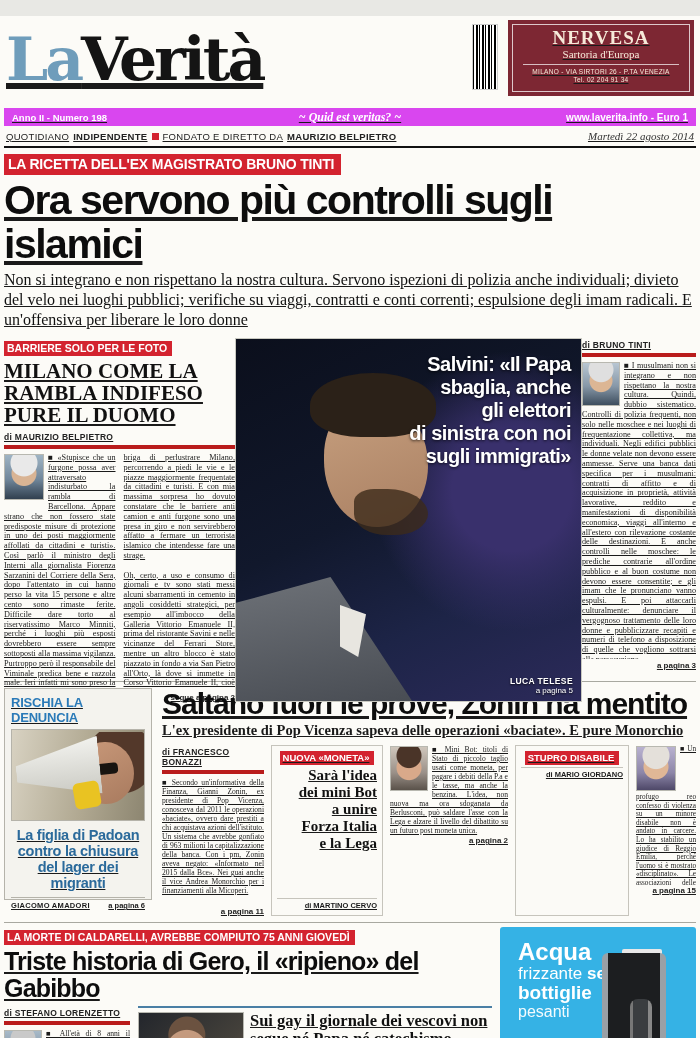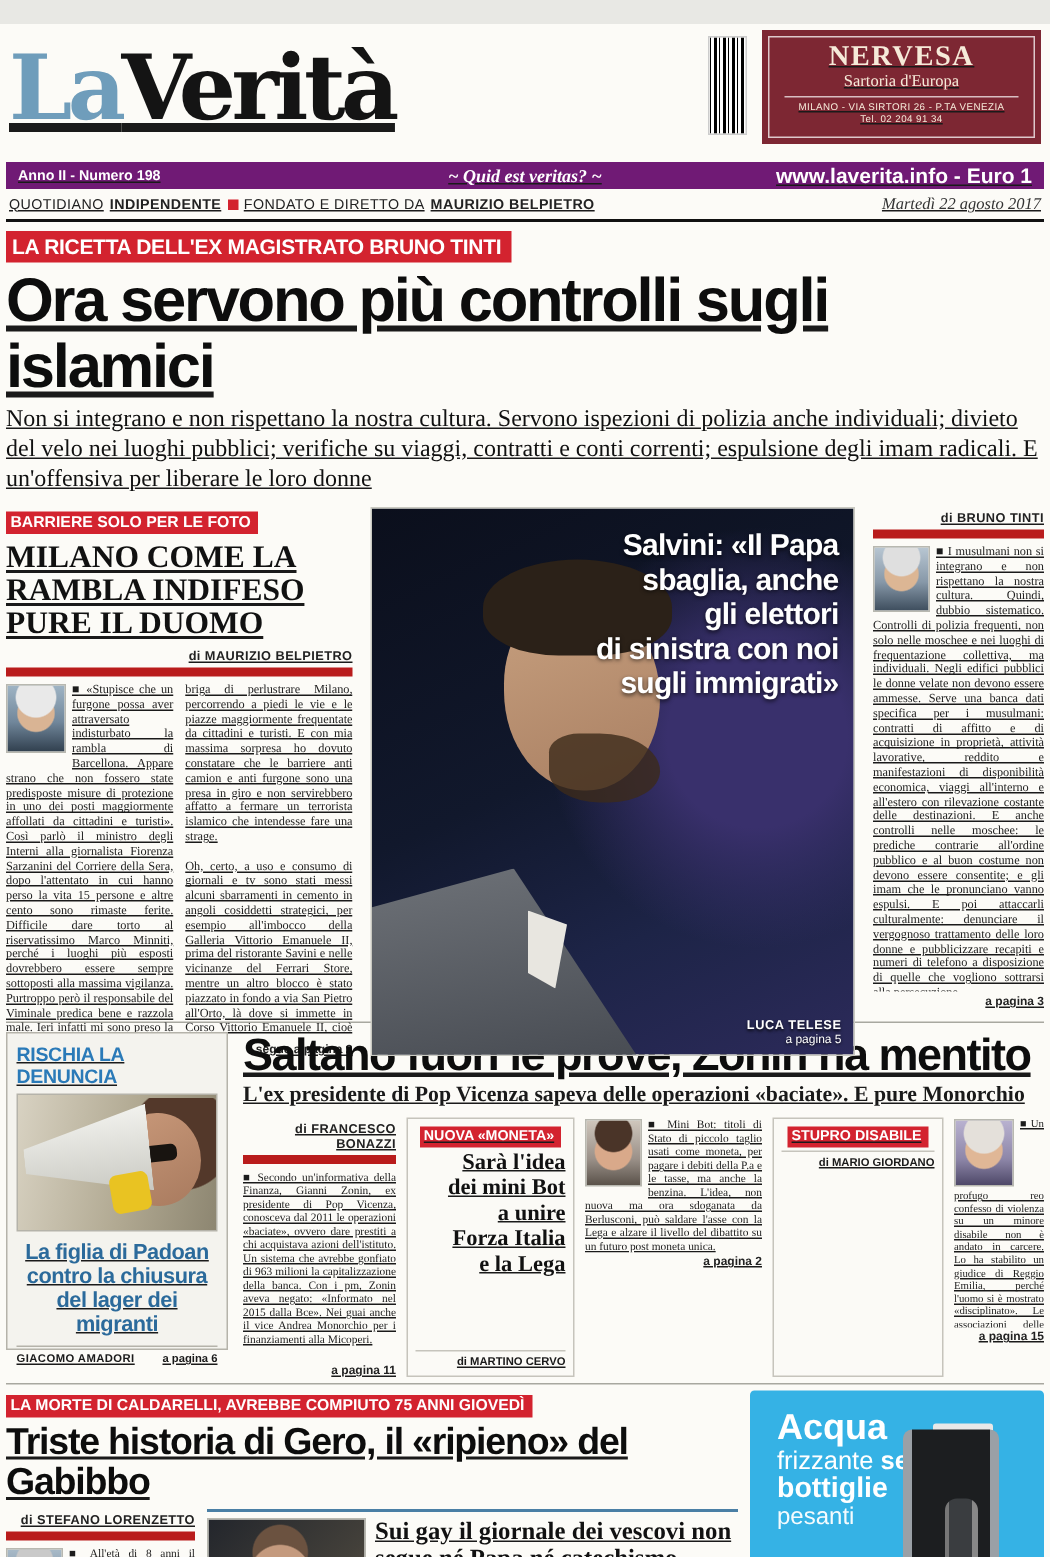--- a/index.html
+++ b/index.html
@@ -28,7 +28,7 @@
   .nerv-addr{ font-size:6.5px; line-height:8px; letter-spacing:.3px; }
 
   
-  .blue-bar{ background:#701a75; color:#fff; display:flex; align-items:center; height:18px; padding:0 8px; margin-top:2px; }
+  .blue-bar{ background:#d946ef; color:#fff; display:flex; align-items:center; height:18px; padding:0 8px; margin-top:2px; }
   .blue-bar .issue{ font-size:9.5px; font-weight:bold; flex:1; }
   .blue-bar .motto{ font-family:"Liberation Serif", serif; font-style:italic; font-weight:bold; font-size:12px; flex:1; text-align:center; }
   .blue-bar .web{ font-size:14px; font-weight:bold; flex:1; text-align:right; }

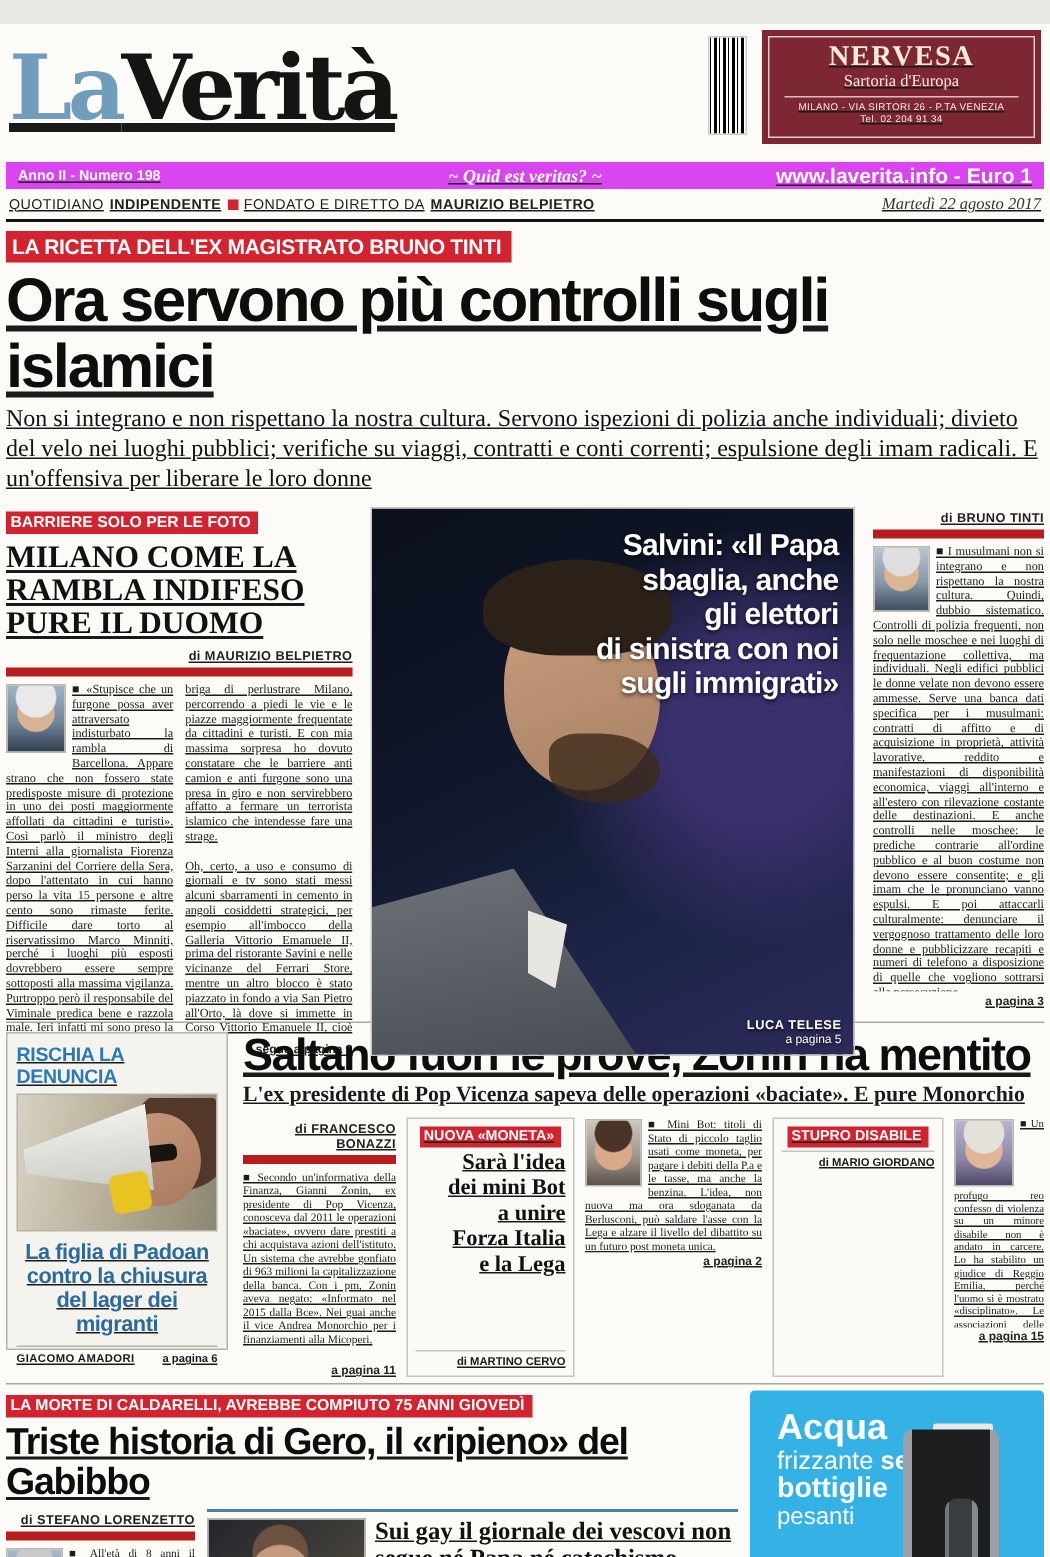--- a/index.html
+++ b/index.html
@@ -31,7 +31,7 @@
   .blue-bar{ background:#d946ef; color:#fff; display:flex; align-items:center; height:18px; padding:0 8px; margin-top:2px; }
   .blue-bar .issue{ font-size:9.5px; font-weight:bold; flex:1; }
   .blue-bar .motto{ font-family:"Liberation Serif", serif; font-style:italic; font-weight:bold; font-size:12px; flex:1; text-align:center; }
-  .blue-bar .web{ font-size:14px; font-weight:bold; flex:1; text-align:right; }
+  .blue-bar .web{ font-size:10px; font-weight:bold; flex:1; text-align:right; }
 
   
   .tagline-row{ display:flex; align-items:center; height:22px; border-bottom:2px solid #111; padding:0 2px; }

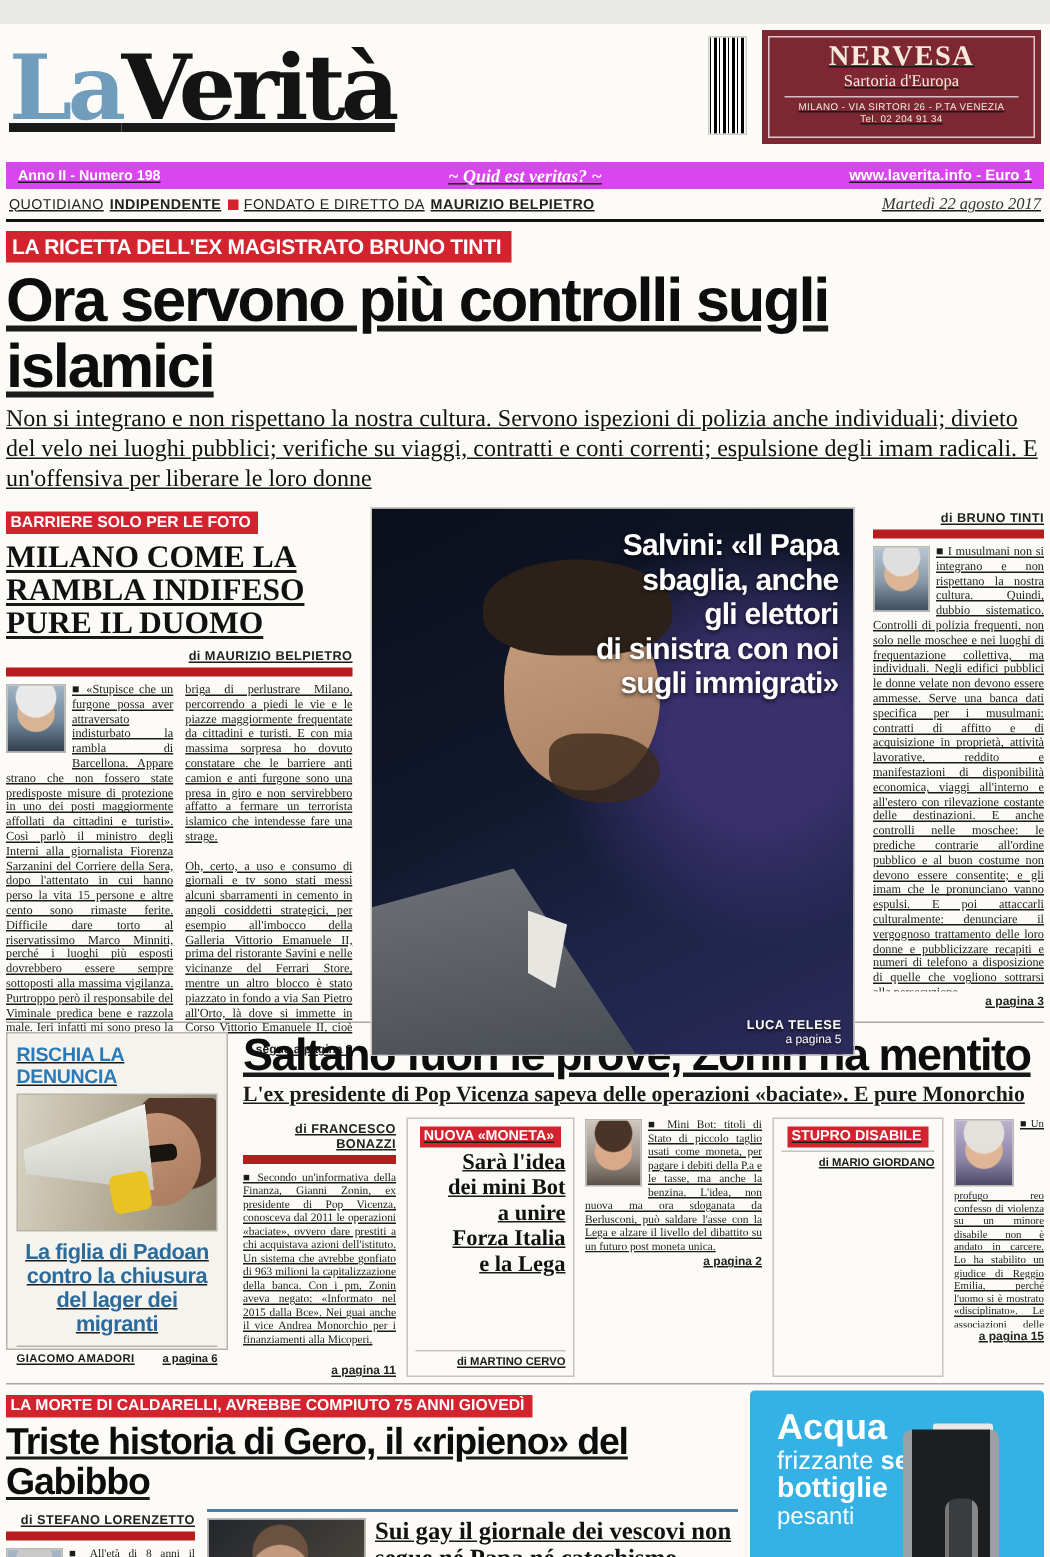--- a/index.html
+++ b/index.html
@@ -184,7 +184,7 @@
       <span>FONDATO E DIRETTO DA</span>
       <b>MAURIZIO BELPIETRO</b>
     </div>
-    <div class="mast-date">Martedì 22 agosto 2017</div>
+    <div class="mast-date">Martedì 22 agosto 2014</div>
   </div>
 
   <div class="lead">

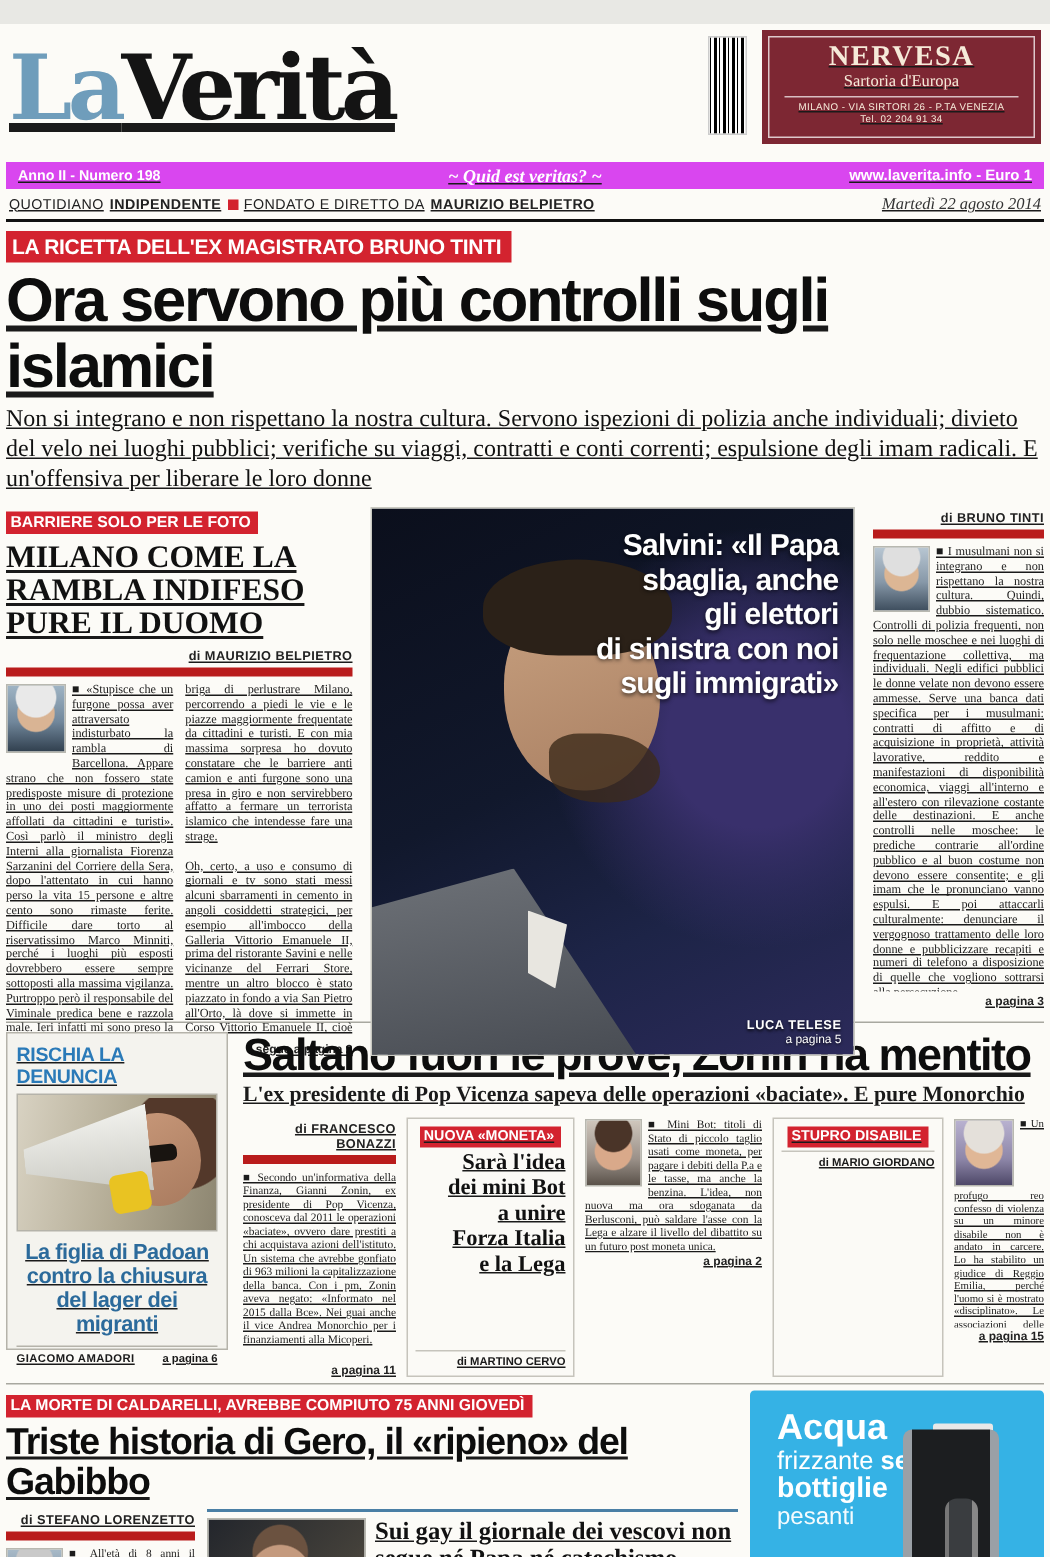--- a/index.html
+++ b/index.html
@@ -55,7 +55,7 @@
   .lead .subhead{ font-family:"Liberation Serif", serif; font-size:16px; line-height:20px; color:#111; }
 
   
-  .top-grid{ display:grid; grid-template-columns:231px 1fr 114px; gap:12px; height:336px; margin-top:8px; }
+  .top-grid{ display:grid; grid-template-columns:231px 1fr 114px; gap:0; height:336px; margin-top:8px; }
   .col-milano h2{ font-family:"Liberation Serif", serif; font-size:21px; line-height:22px; font-weight:bold; color:#111; margin:1px 0 4px 0; }
   .col-milano .body-text{ column-count:2; column-gap:8px; font-size:8.2px; line-height:9.8px; height:238px; overflow:hidden; }
   .p-belpietro{ width:40px; height:46px;

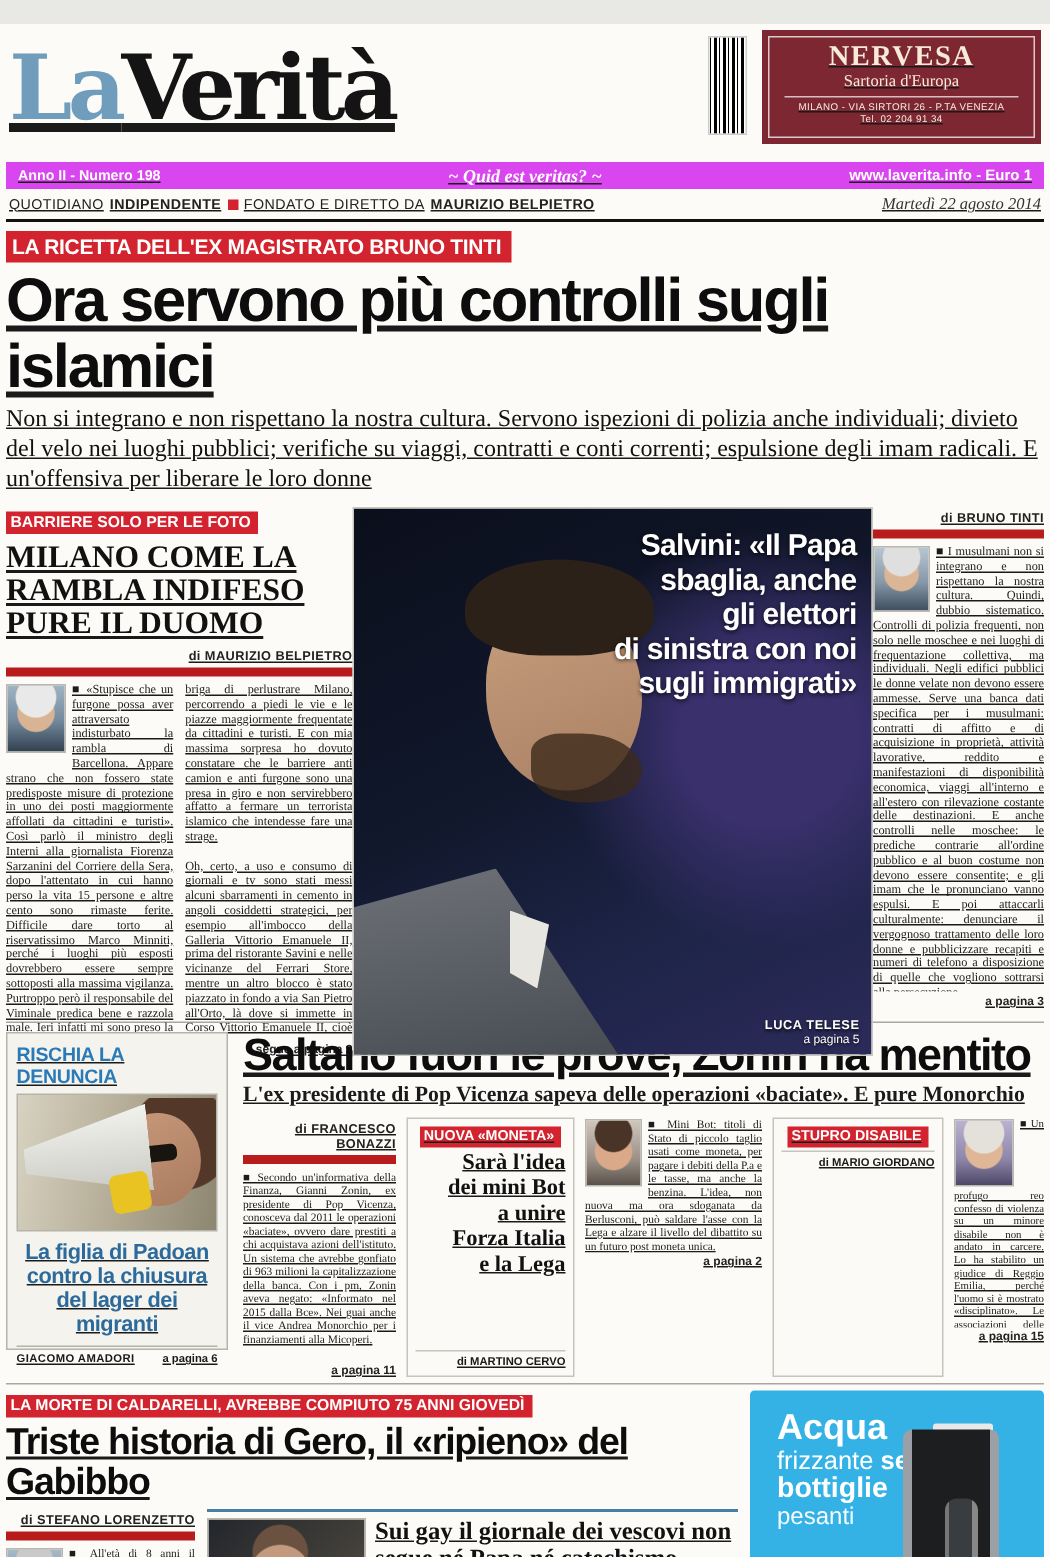--- a/index.html
+++ b/index.html
@@ -45,7 +45,7 @@
     letter-spacing:-.2px; padding:2px 7px 3px 4px; margin:6px 0 2px 0; }
   .kicker-red-sm{ display:inline-block; background:#d3232f; color:#fff; font-weight:bold; font-size:10.5px; padding:1px 5px 2px 3px; margin-bottom:3px; }
   .byline{ font-size:8.5px; font-weight:bold; letter-spacing:.3px; color:#222;
-    border-bottom:6px solid #b91c1c; padding:2px 0 3px 0; margin-bottom:4px;text-align:right; }
+    border-bottom:4px solid #b91c1c; padding:2px 0 3px 0; margin-bottom:4px; }
   .pageref{ font-size:8px; font-weight:bold; text-align:right; color:#222; margin-top:2px; }
   .body-text{ font-family:"Liberation Serif", serif; text-align:justify; color:#1c1c1c; hyphens:auto; }
   .portrait{ float:left; margin:1px 4px 2px 0; border:1px solid #b8b8b0; }

